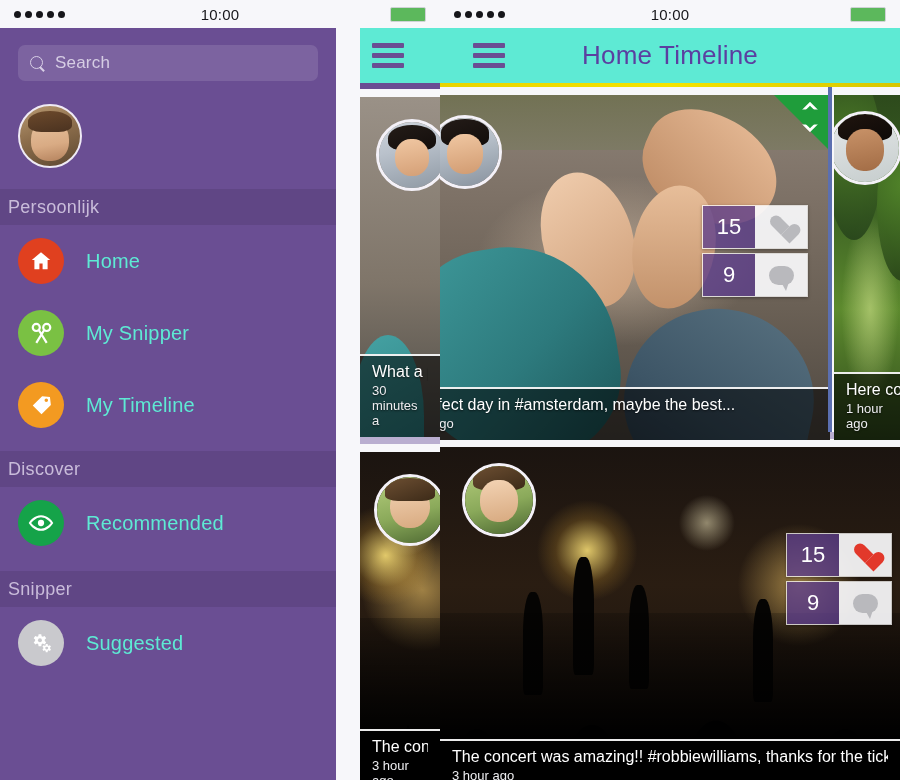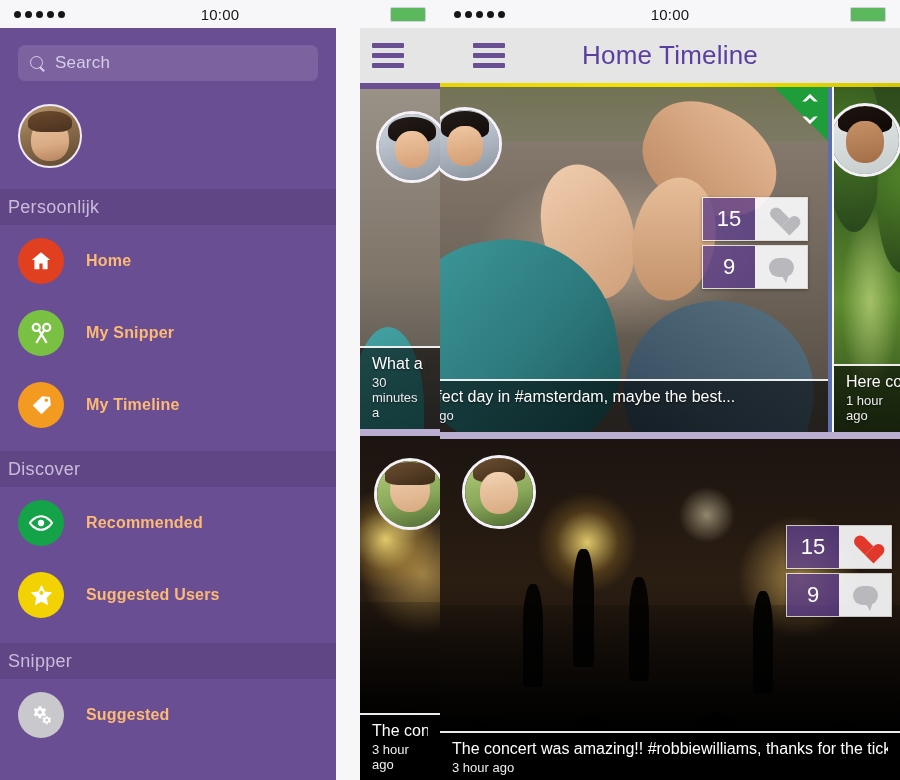--- a/index.html
+++ b/index.html
@@ -85,7 +85,7 @@
     overflow: hidden; background: #f7f7fa;
   }
   .navbar {
-    height: 55px; background: #e5e5e5; display: flex; align-items: center;
+    height: 55px; background: #5eead4; display: flex; align-items: center;
     position: relative;
   }
   .burger { margin-left: 33px; display: flex; flex-direction: column; gap: 5px; }

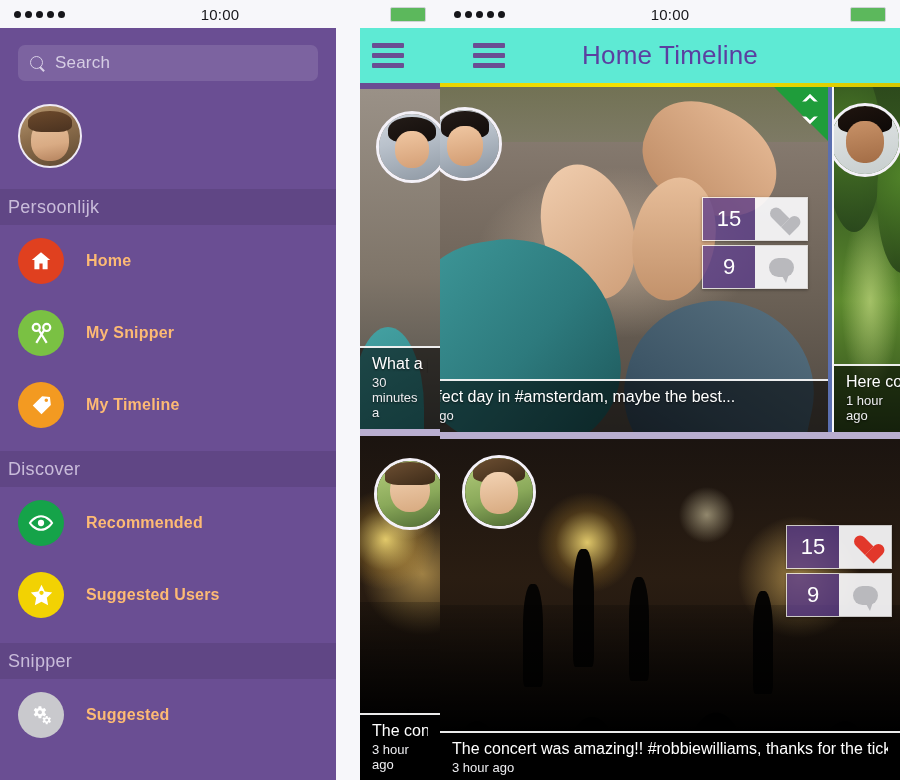--- a/index.html
+++ b/index.html
@@ -97,7 +97,7 @@
   .gold-rule { height: 4px; background: linear-gradient(90deg,#e8d400,#f5e400,#d6c600); }
 
   .feed { position: relative; }
-  .card { position: relative; overflow: hidden; }
+  .card { position: relative; overflow: hidden; margin-top: 8px; }
 
   .photo { position: absolute; inset: 0; }
   

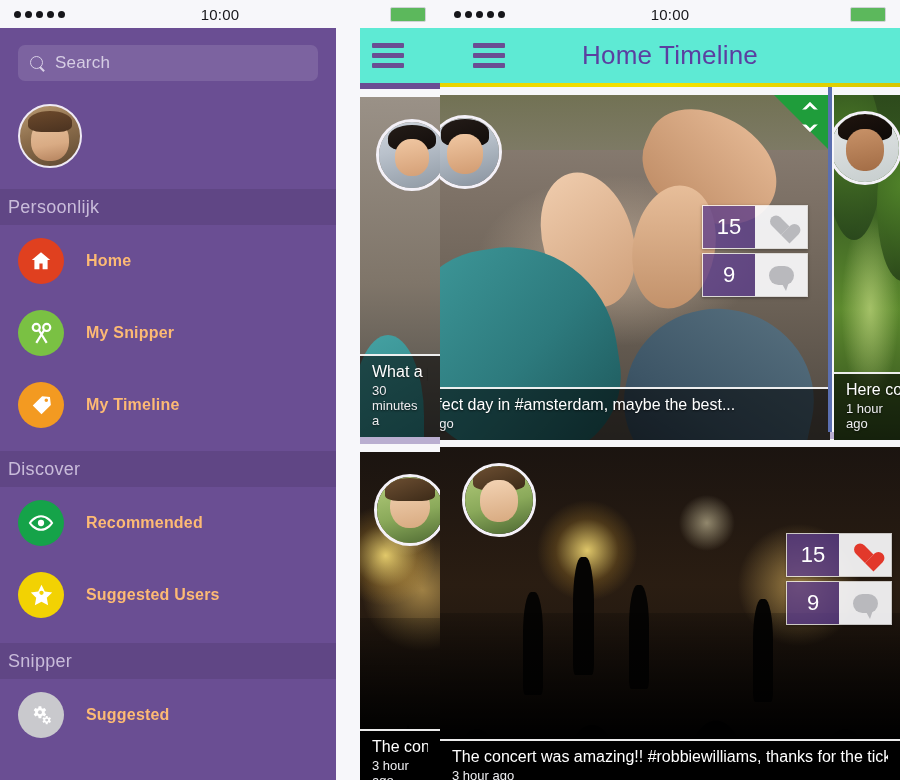--- a/index.html
+++ b/index.html
@@ -77,7 +77,7 @@
     width: 46px; height: 46px; border-radius: 50%; flex: 0 0 auto;
     display: flex; align-items: center; justify-content: center; color: #fff;
   }
-  .mi-label { color: #fdba74; font-size: 16px; font-weight: 700; letter-spacing: .2px; }
+  .mi-label { color: #5eead4; font-size: 20px; font-weight: 400; letter-spacing: .2px; }
 
   
   .phone-right {

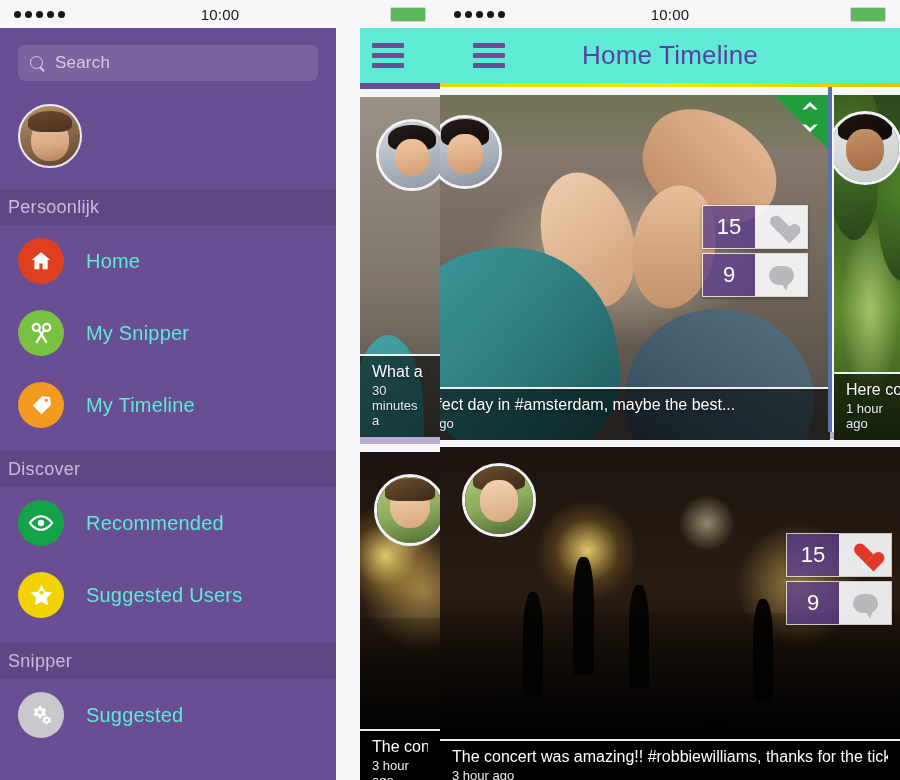--- a/index.html
+++ b/index.html
@@ -379,15 +379,6 @@
         <div class="mi-label">Recommended</div>
       </div>
 
-      <div class="menu-item">
-        <div class="mi-icon" style="background:#f2d203;">
-          <svg width="27" height="27" viewBox="0 0 24 24" fill="#fff" aria-hidden="true">
-            <path d="M12 2.4l2.9 6.1 6.6.9-4.8 4.6 1.2 6.6L12 17.5 6.1 20.6l1.2-6.6L2.5 9.4l6.6-.9z"></path>
-            <circle cx="12" cy="9.6" r="1.9" fill="#f2d203"></circle>
-          </svg>
-        </div>
-        <div class="mi-label">Suggested Users</div>
-      </div>
 
       <div class="sect-head" style="margin-top:12px;">Snipper</div>
 

